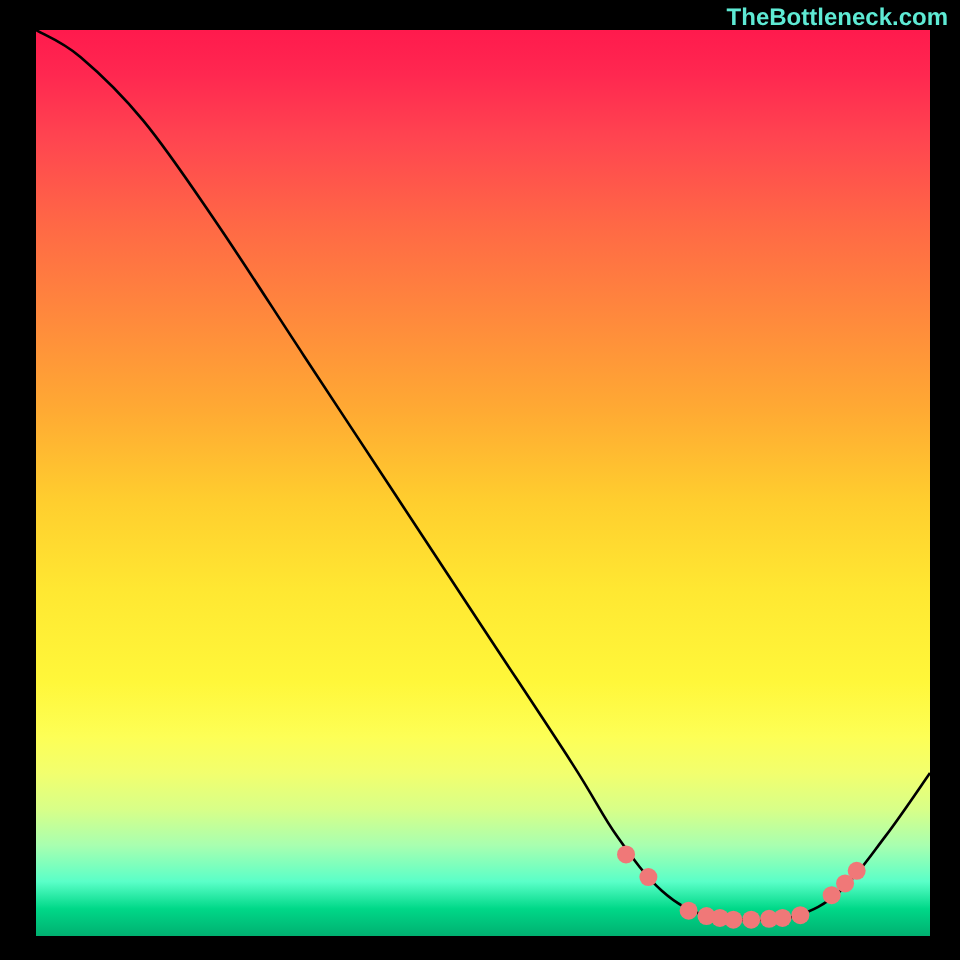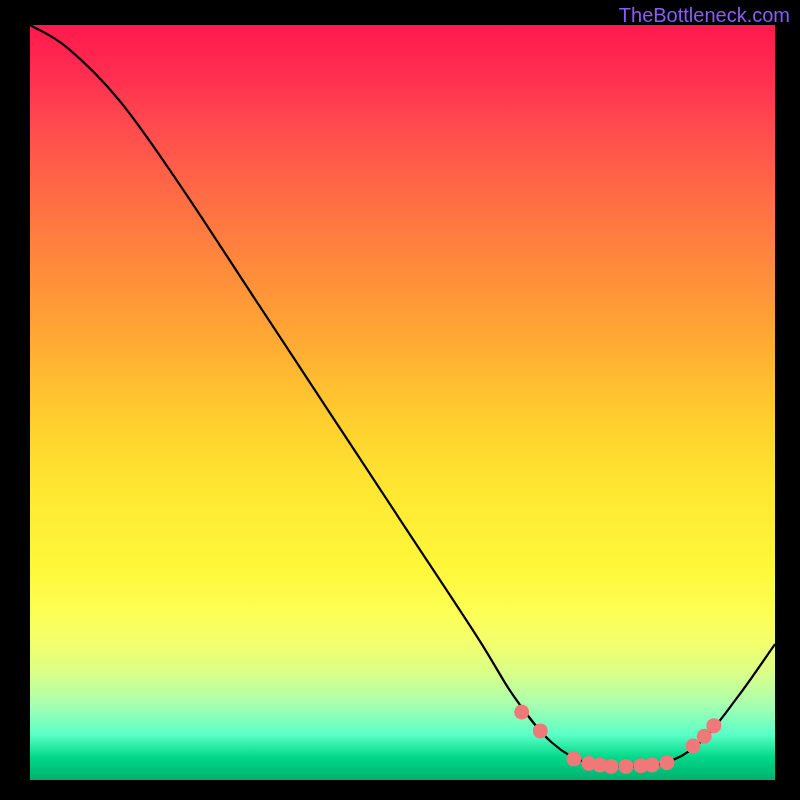--- a/index.html
+++ b/index.html
@@ -15,9 +15,9 @@
     position: absolute;
     top: 4px;
     right: 10px;
-    color: #8b5cf6;
+    color: #5eead4;
     font-size: 20px;
-    font-weight: 400;
+    font-weight: 700;
     z-index: 10;
   }
   .plot-area {

